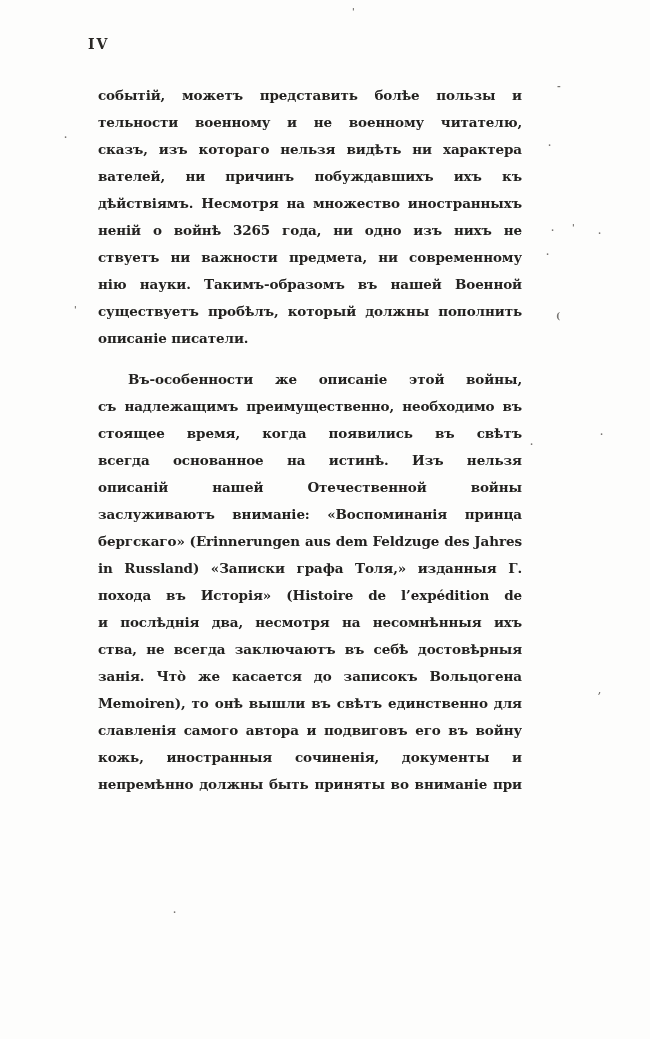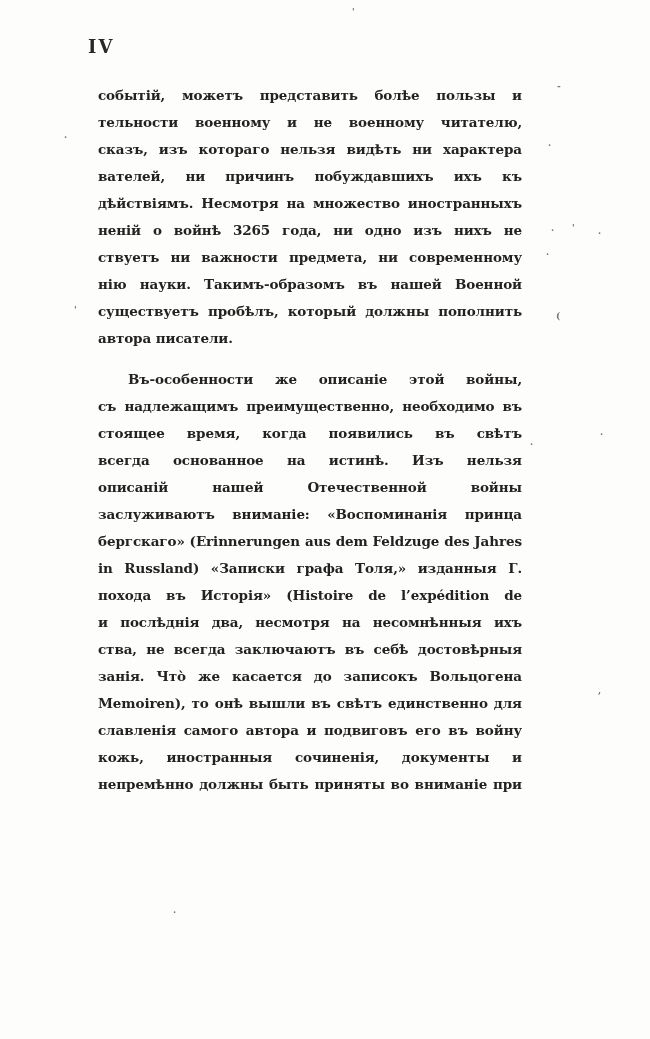--- a/index.html
+++ b/index.html
@@ -20,7 +20,7 @@
     position: absolute;
     left: 88px;
     top: 36px;
-    font-size: 18px;
+    font-size: 14px;
     font-weight: bold;
     letter-spacing: 2px;
     color: #2a2825;

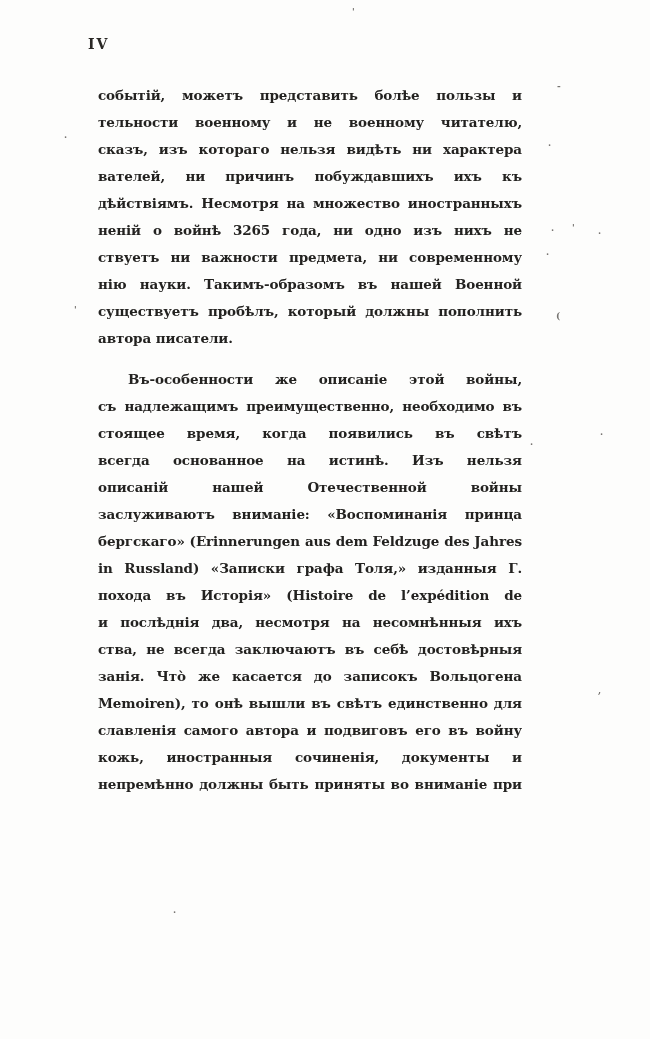--- a/index.html
+++ b/index.html
@@ -77,7 +77,7 @@
         <div class="line">ствуетъ ни важности предмета, ни современному состоя-</div>
         <div class="line">нію науки. Такимъ-образомъ въ нашей Военной Шамбрѐ</div>
         <div class="line">существуетъ пробѣлъ, который должны пополнить наши</div>
-        <div class="line no-justify">автора писатели.</div>
+        <div class="line no-justify">описаніе писатели.</div>
       </div>
       <div class="paragraph">
         <div class="line indent">Въ-особенности же описаніе этой войны, составленное</div>

